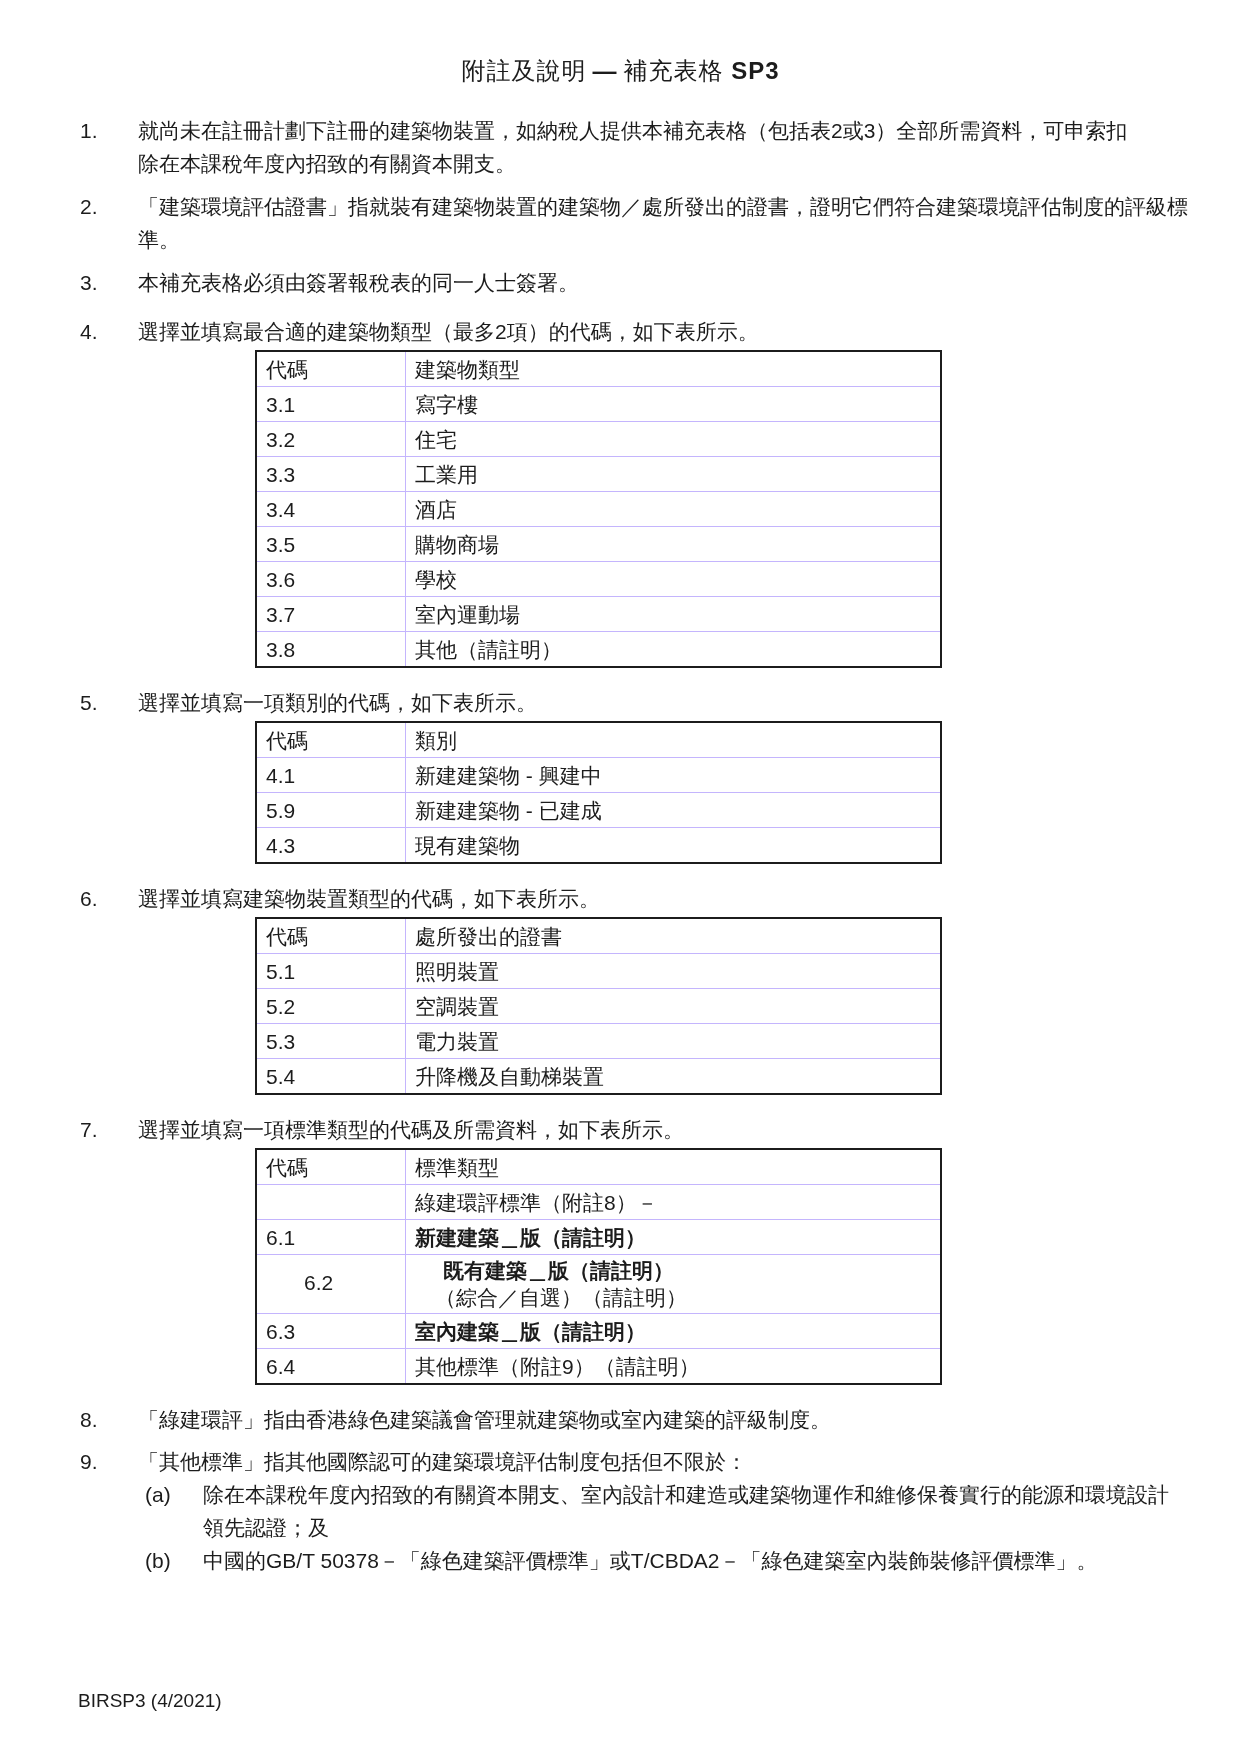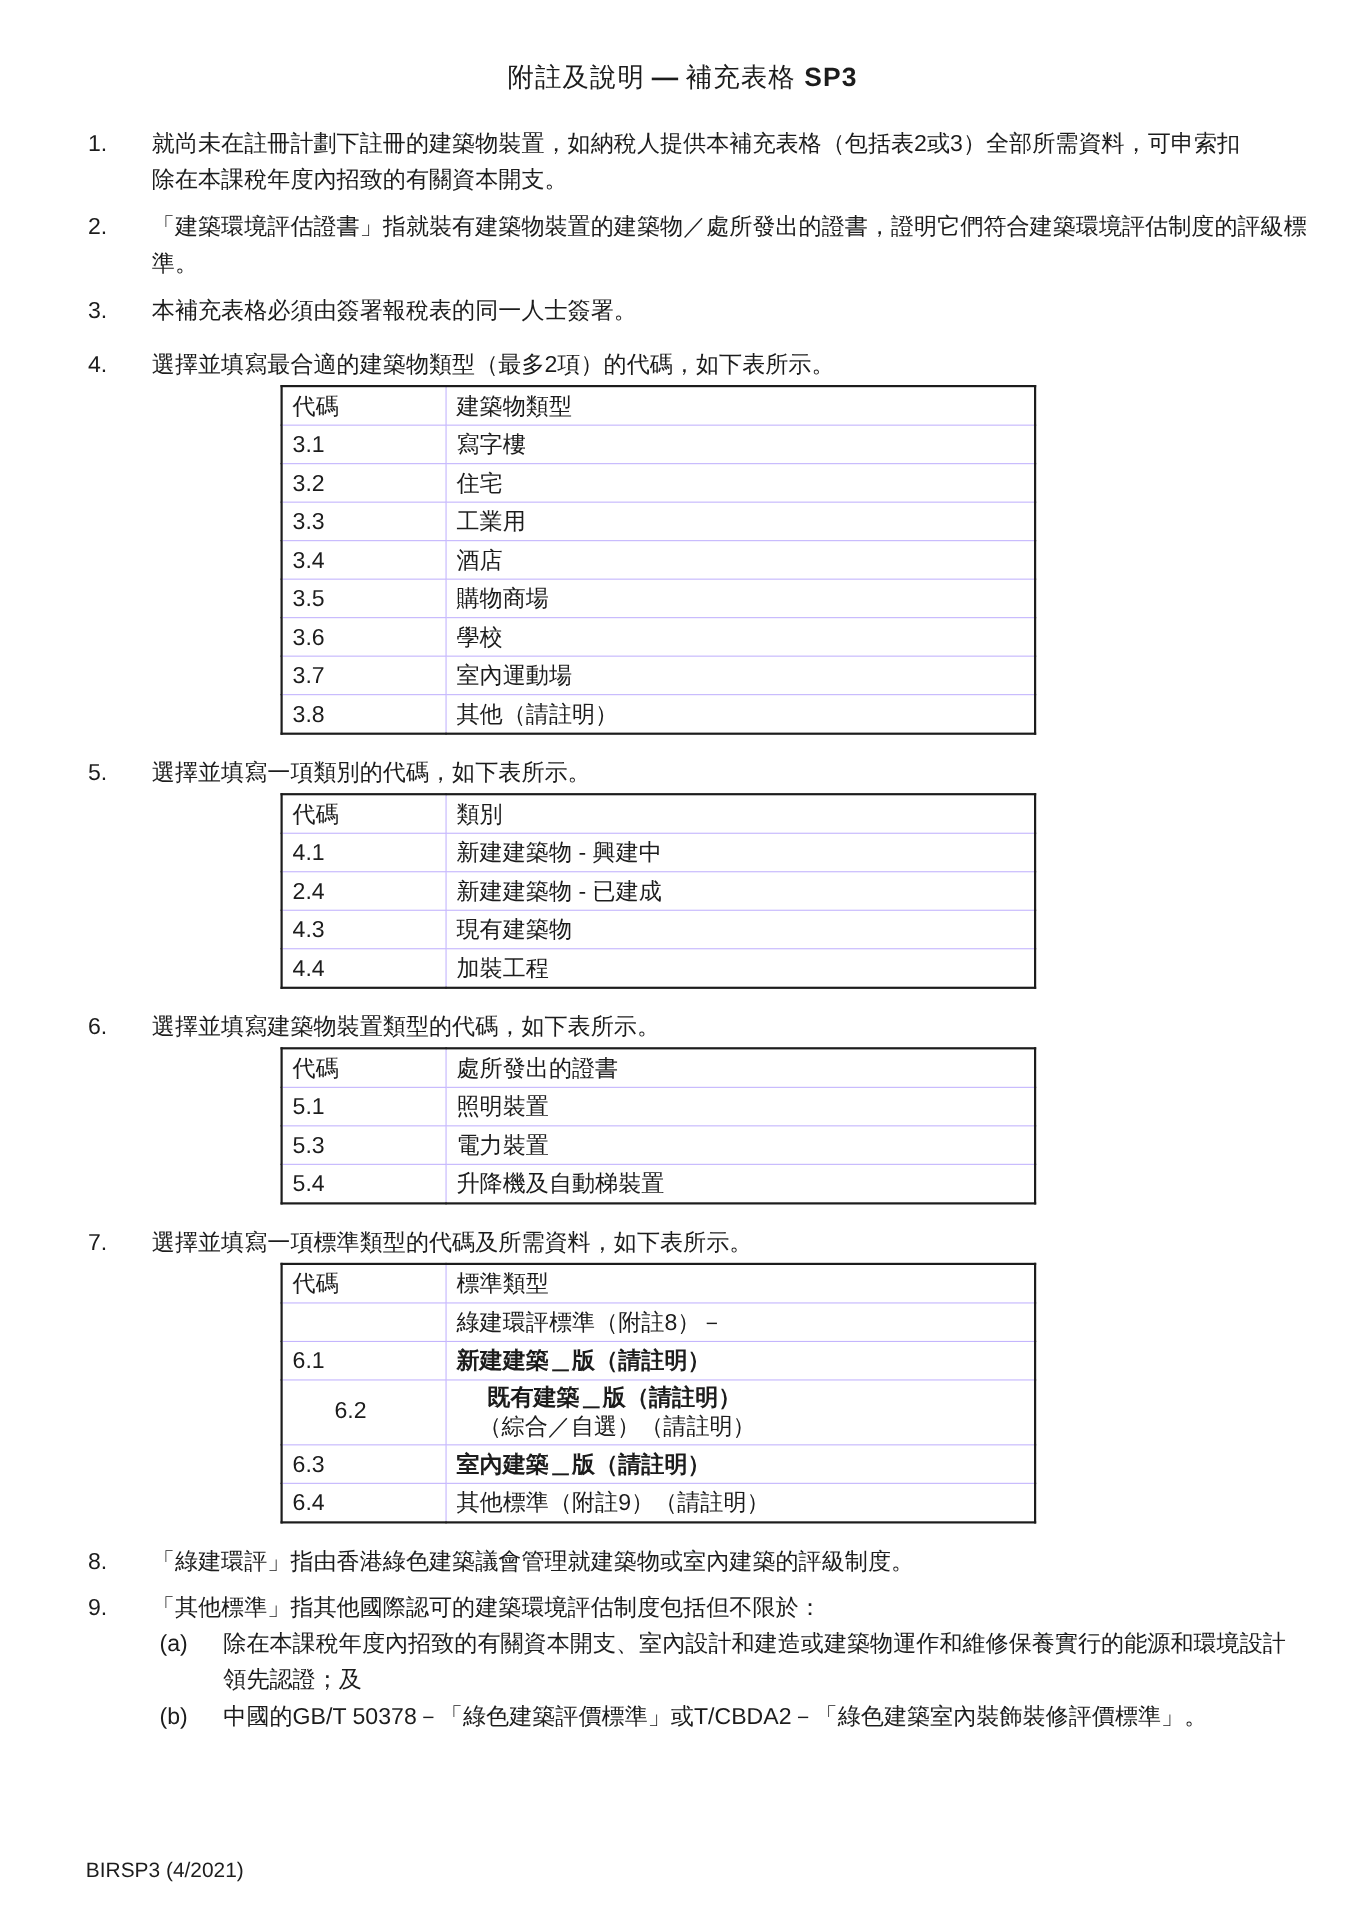--- a/index.html
+++ b/index.html
@@ -154,7 +154,7 @@
           <td>新建建築物 - 興建中</td>
         </tr>
     <tr>
-          <td class="c1">2.4</td>
+          <td class="c1">5.9</td>
           <td>新建建築物 - 已建成</td>
         </tr>
     <tr>

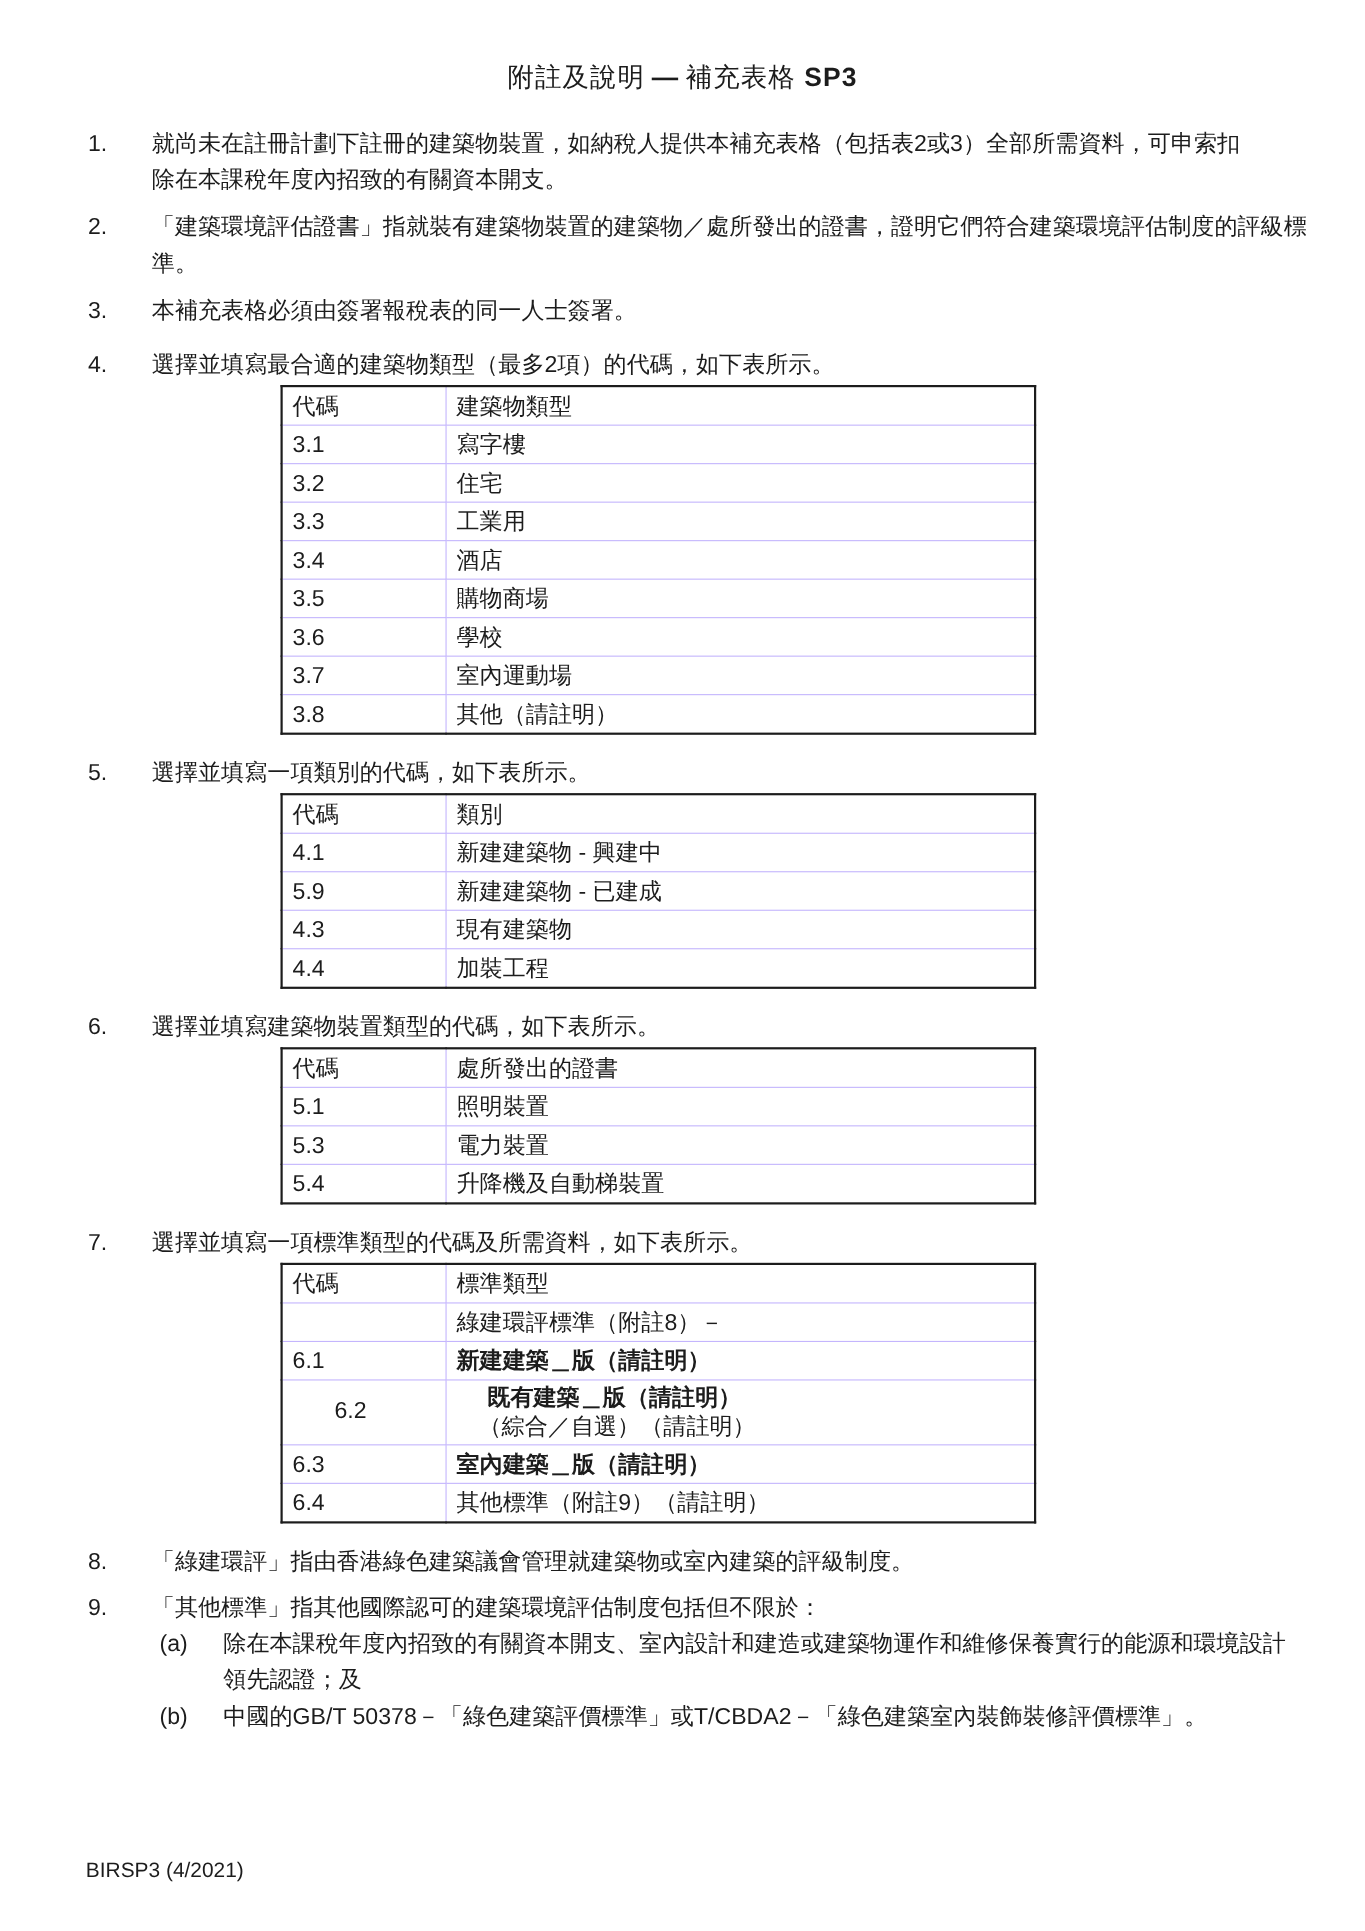--- a/index.html
+++ b/index.html
@@ -161,10 +161,6 @@
           <td class="c1">4.3</td>
           <td>現有建築物</td>
         </tr>
-    <tr>
-          <td class="c1">4.4</td>
-          <td>加裝工程</td>
-        </tr>
   </tbody>
     </table>
 

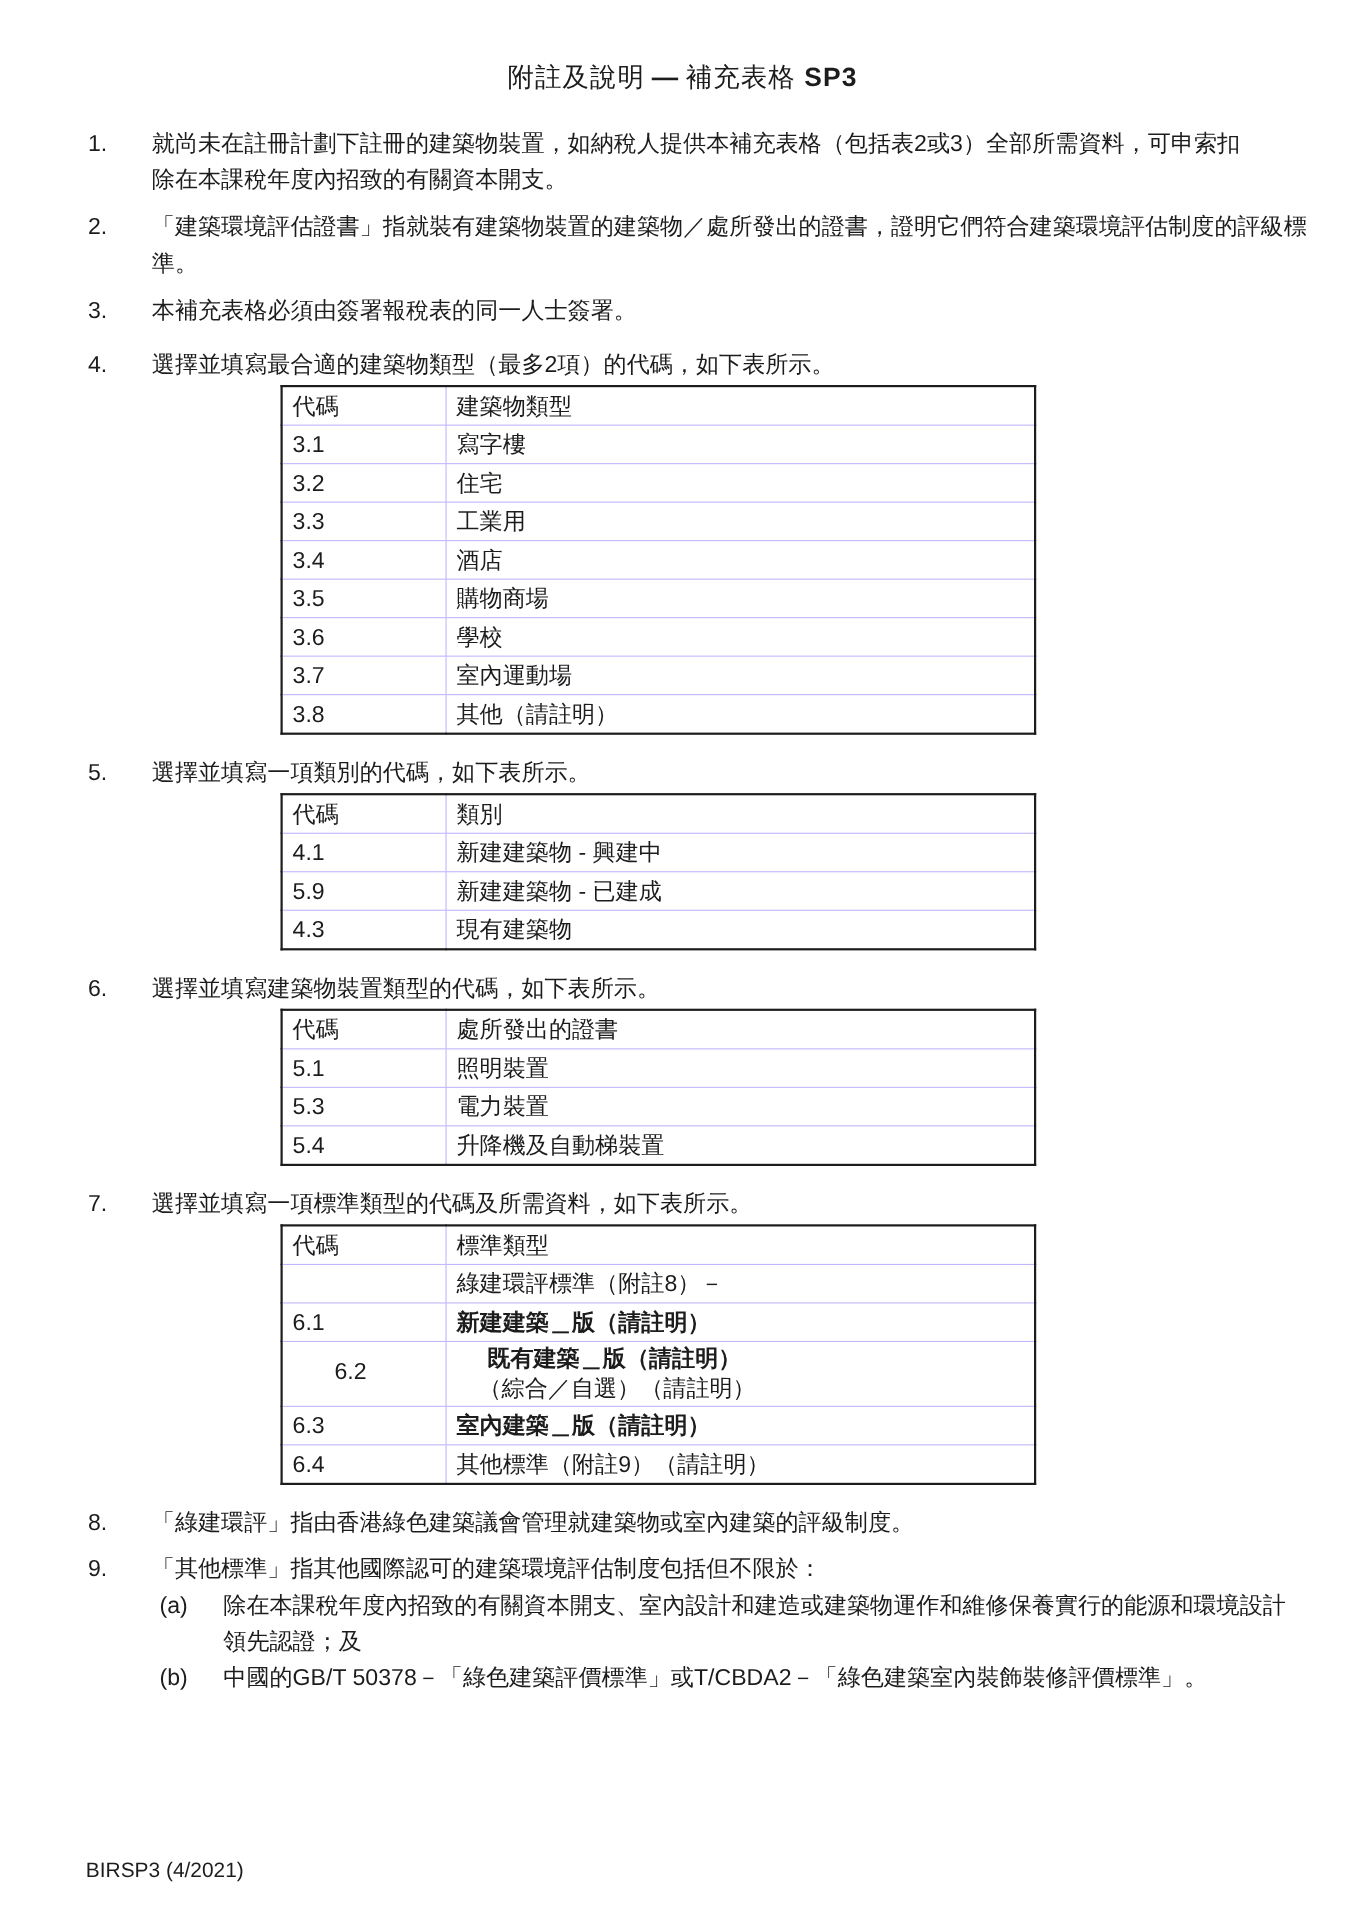--- a/index.html
+++ b/index.html
@@ -182,6 +182,10 @@
           <td>照明裝置</td>
         </tr>
     <tr>
+          <td class="c1">5.2</td>
+          <td>空調裝置</td>
+        </tr>
+    <tr>
           <td class="c1">5.3</td>
           <td>電力裝置</td>
         </tr>

